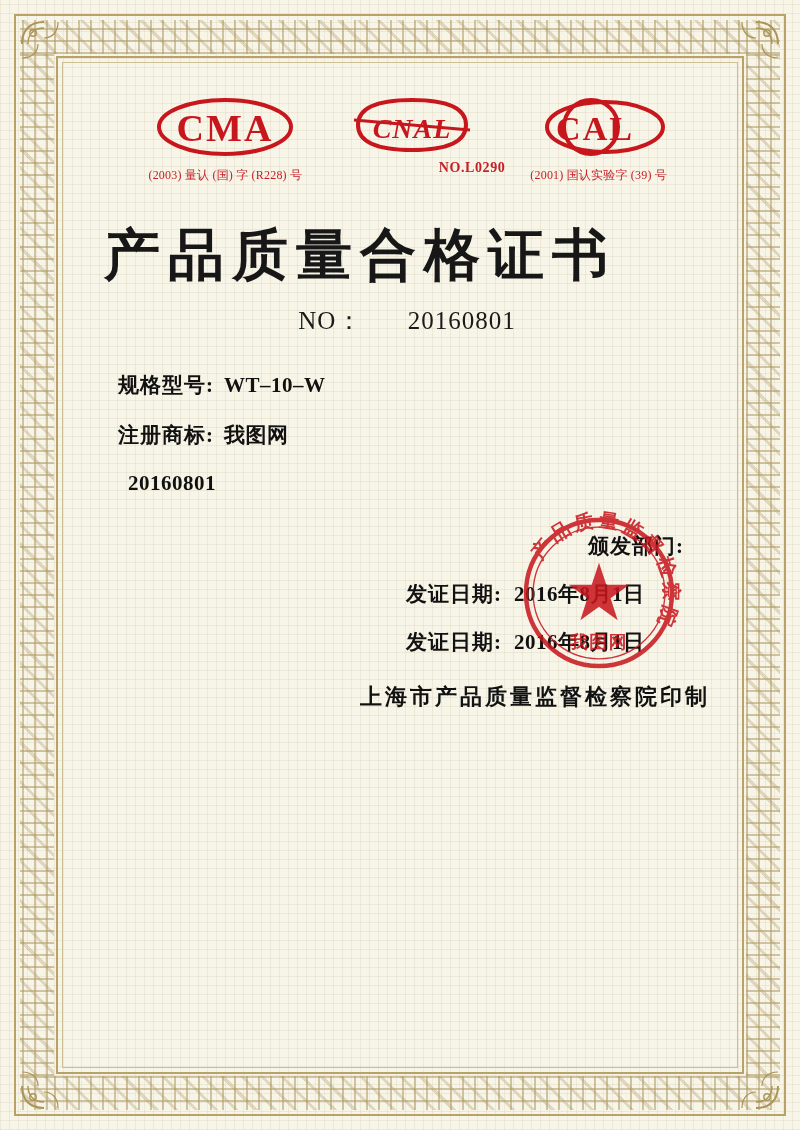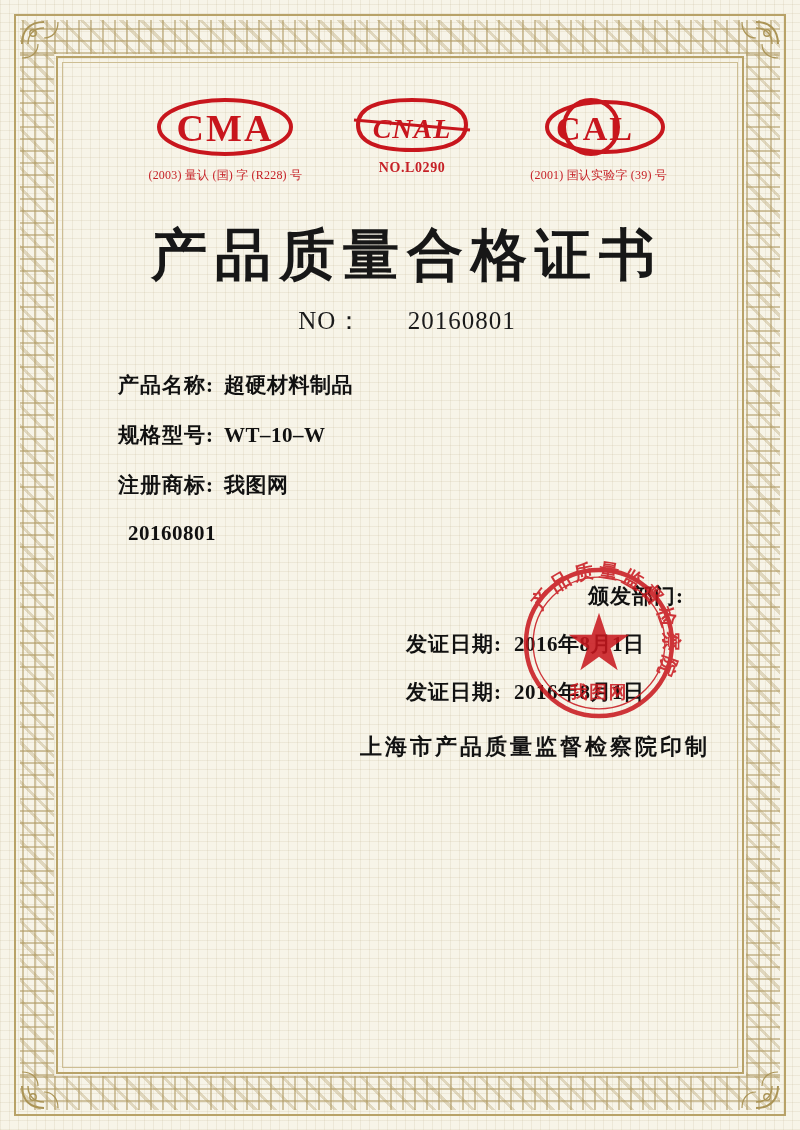--- a/index.html
+++ b/index.html
@@ -111,6 +111,7 @@
     font-weight: bold;
     margin-top: 2px;
     letter-spacing: .6px;
+    text-align: right;
   }
 
   

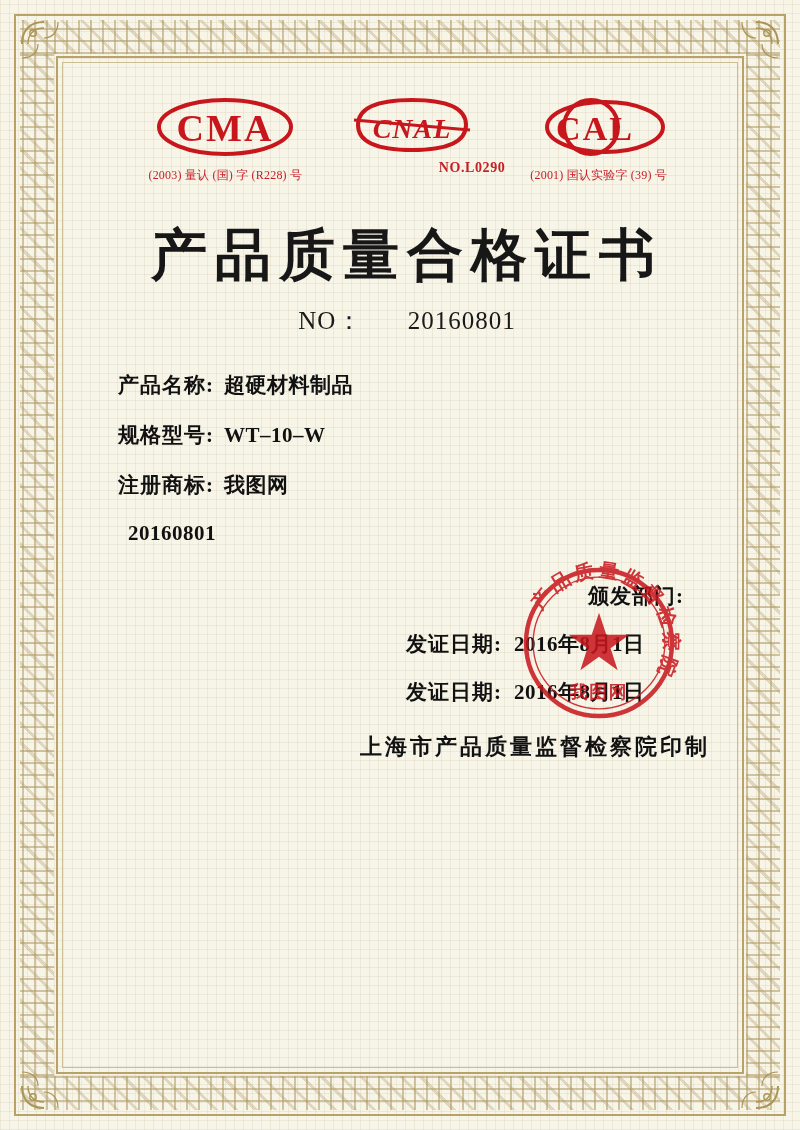--- a/index.html
+++ b/index.html
@@ -116,7 +116,7 @@
 
   
   .title {
-    text-align: center;
+    text-align: left;
     margin-top: 34px;
     font-size: 56px;
     font-weight: bold;

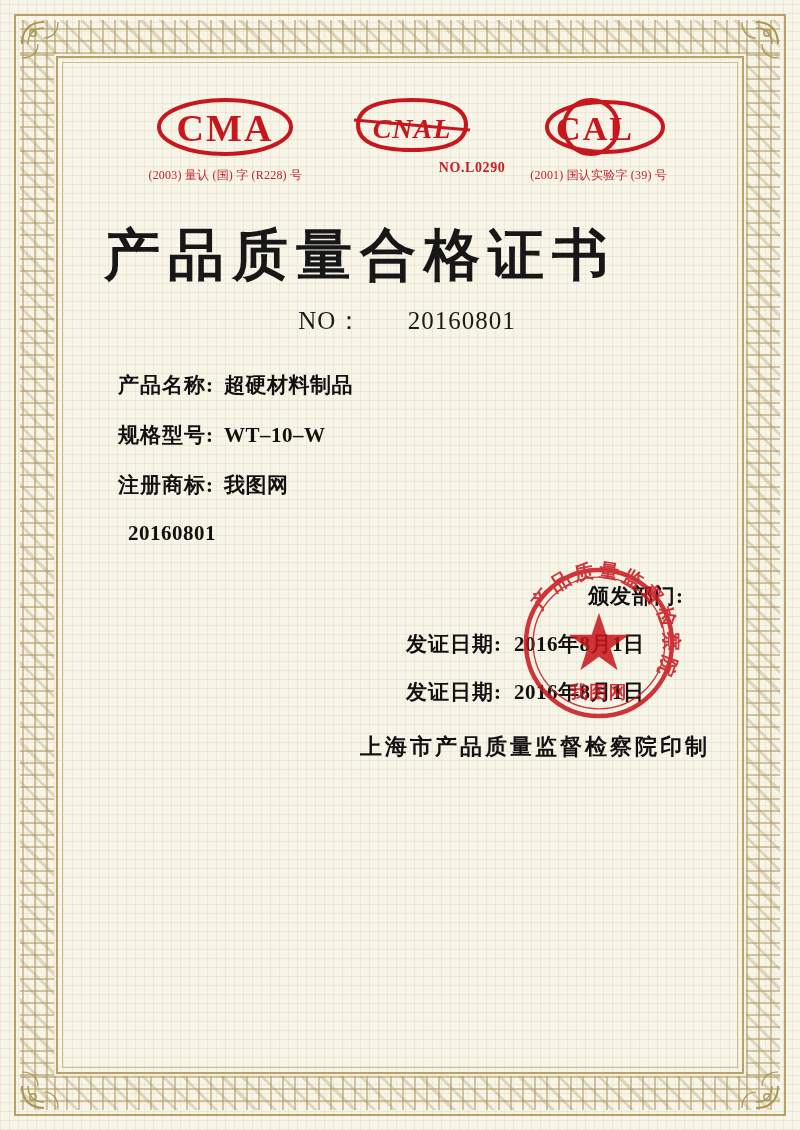--- a/index.html
+++ b/index.html
@@ -304,10 +304,6 @@
 
     <div class="fields">
       <div class="field-row">
-        <span class="field-label">产品名称:</span>
-        <span class="field-value">超硬材料制品</span>
-      </div>
-      <div class="field-row">
         <span class="field-label">规格型号:</span>
         <span class="field-value">WT–10–W</span>
       </div>

